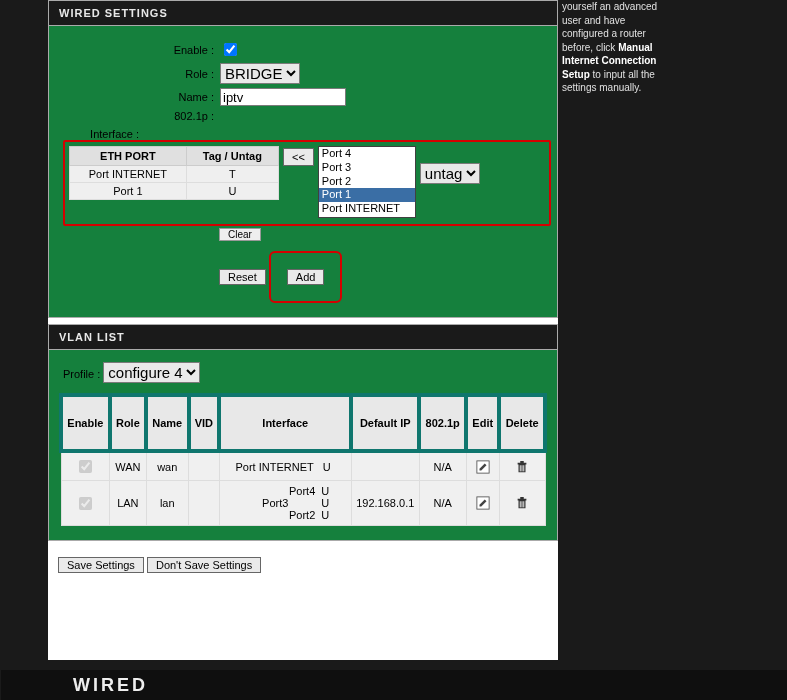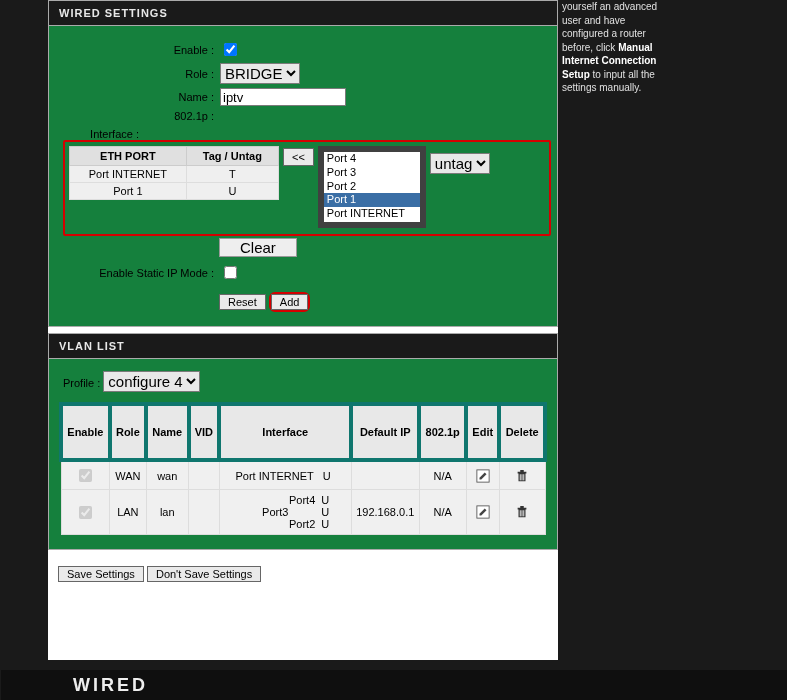--- a/index.html
+++ b/index.html
@@ -108,7 +108,7 @@
     text-align: center;
   }
   .port-list {
-    border: 6px solid #404040;
+    border: 1px solid #404040;
     width: 96px;
     height: 70px;
     overflow-y: scroll;

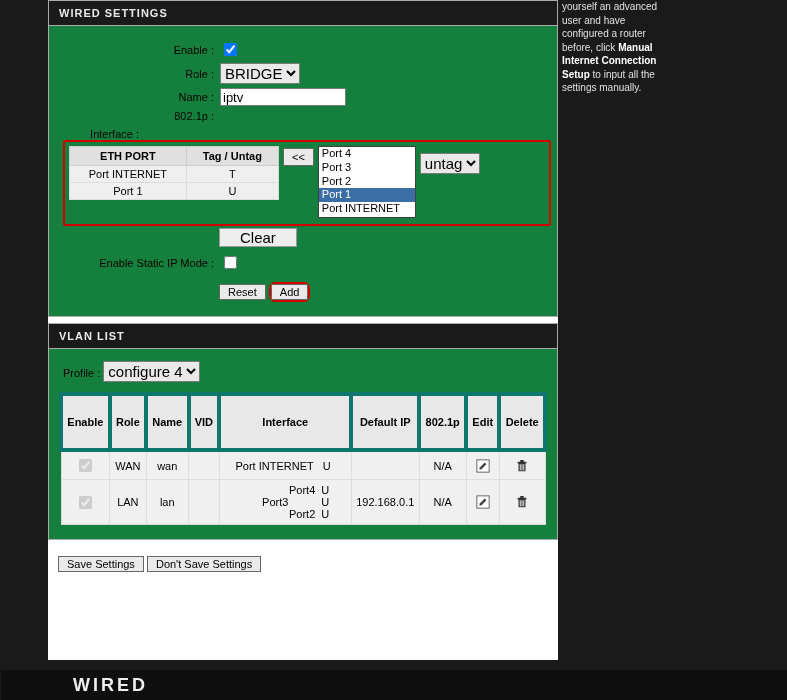--- a/index.html
+++ b/index.html
@@ -231,7 +231,7 @@
               <div class="sel">Port 1</div>
               <div>Port INTERNET</div>
             </div>
-            <select style="align-self:flex-start;margin-top:7px">
+            <select style="align-self:flex-start;margin-top:17px">
               <option>untag</option>
             </select>
           </div>

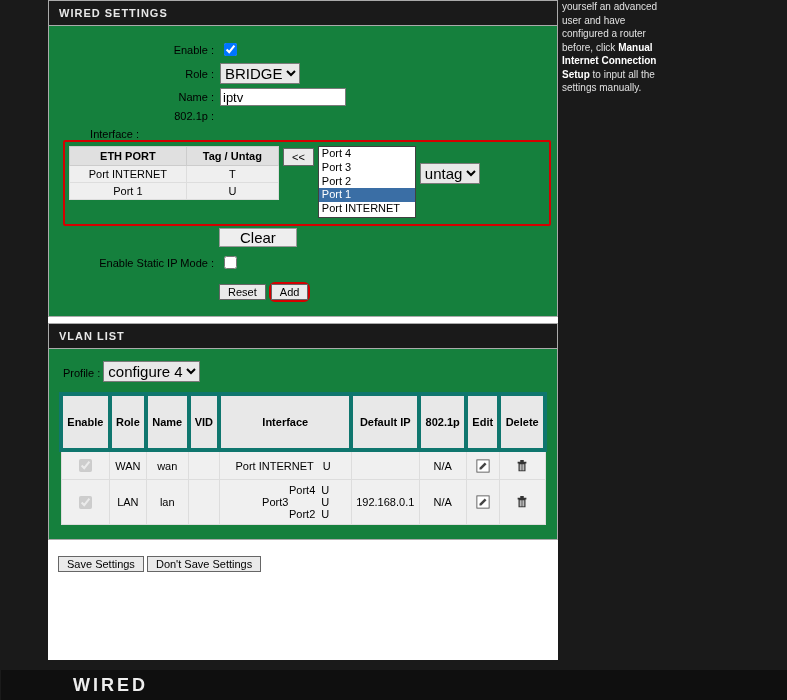--- a/index.html
+++ b/index.html
@@ -168,7 +168,7 @@
   }
   .save-row { margin: 16px 10px; }
   .clear-row { padding-left: 160px; margin-top:-2px;}
-  .clear-btn { background:#eee; border:1px solid #999; padding:0 20px; font-size:15px;}
+  .clear-btn { background:#eee; border:1px solid #999; padding:0 8px; font-size:10px;}
   .iface-row { display:flex; align-items:flex-start; margin:4px 0;flex-direction:column; }
   .iface-row .flab { padding-top:4px; width:80px; }
 </style>

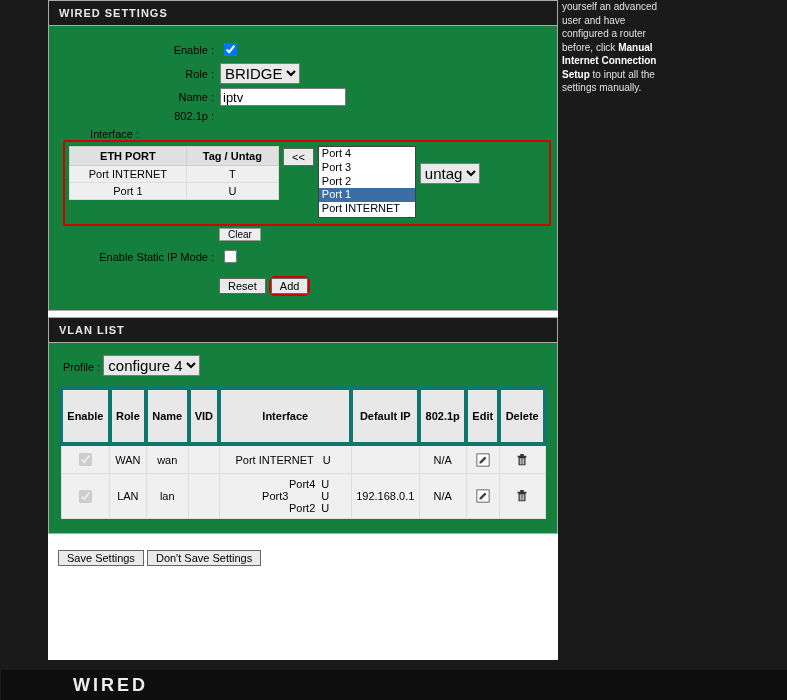--- a/index.html
+++ b/index.html
@@ -241,10 +241,6 @@
           <button class="clear-btn">Clear</button>
         </div>
 
-        <div class="frow" style="margin-top:6px">
-          <div class="flab">Enable Static IP Mode :</div>
-          <input type="checkbox" style="">
-        </div>
 
         <div class="btnrow">
           <button class="btn">Reset</button>

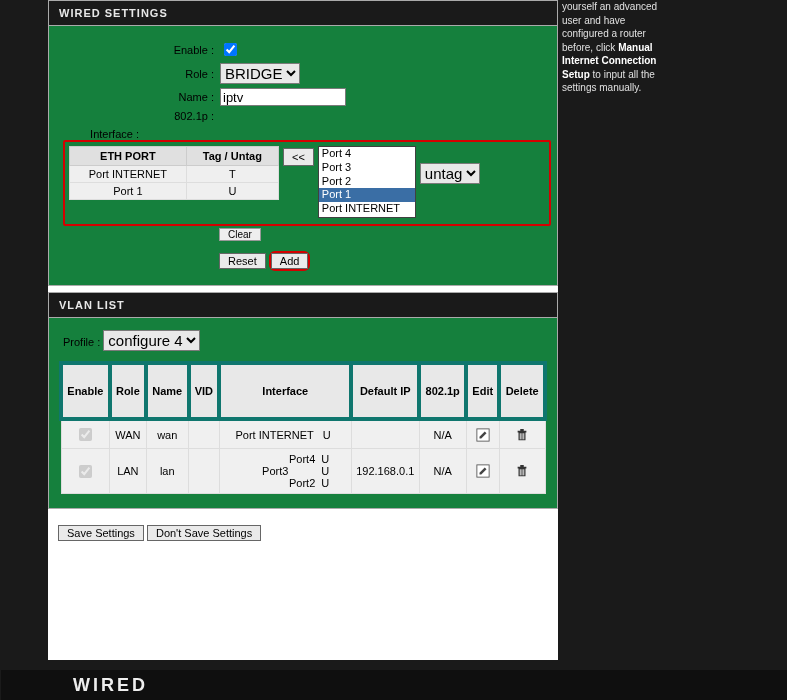--- a/index.html
+++ b/index.html
@@ -124,7 +124,7 @@
   .hlbox {
     border: 2px solid #d40000;
     border-radius: 6px;
-    padding: 0;
+    padding: 16px;
     display: inline-block;
   }
   .btnrow { text-align: left; padding-left: 160px; margin-top: 10px; }

